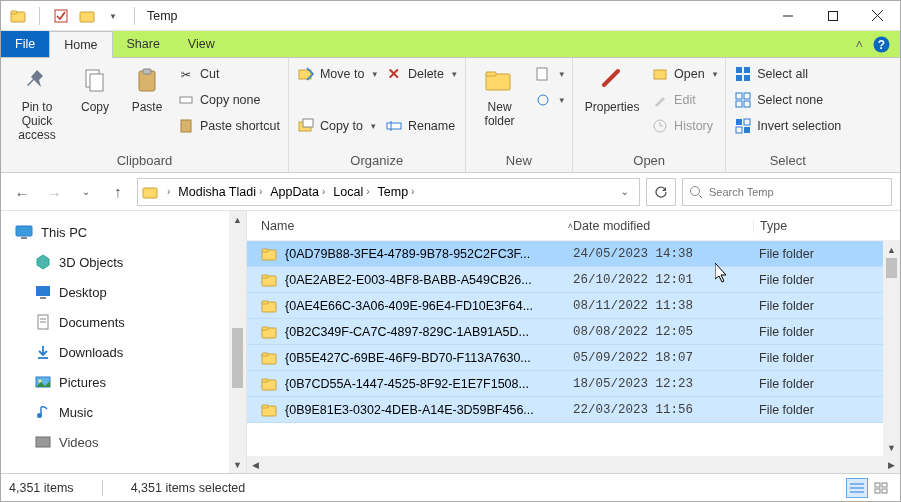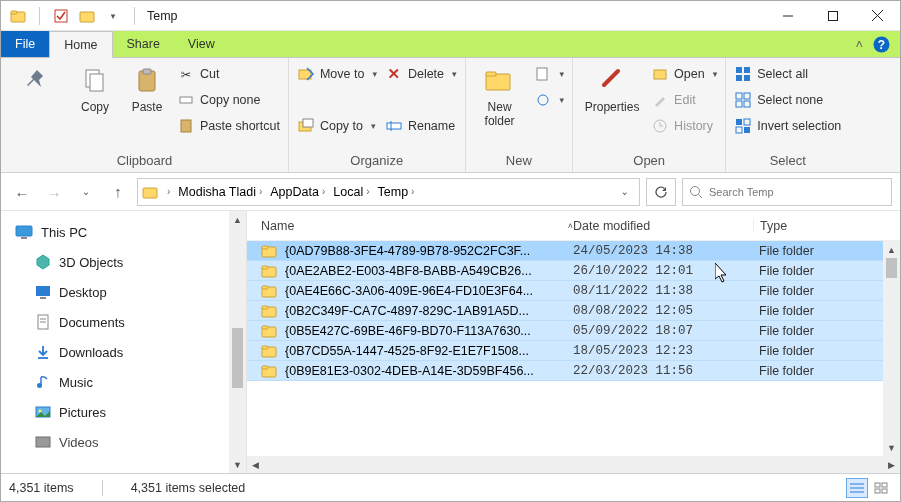--- a/index.html
+++ b/index.html
@@ -158,6 +158,7 @@
               <path d="M14 3 L20 9 L16 13 L18 20 L11 13 L5 19 L4 18 L10 12 L8 10 Z" fill="#6d7b8d"></path>
             </svg>
           </div>
+        <span>Pin to Quick access</span>
       </div>
       <div class="big-btn" style="width:44px;">
         <div class="ico">

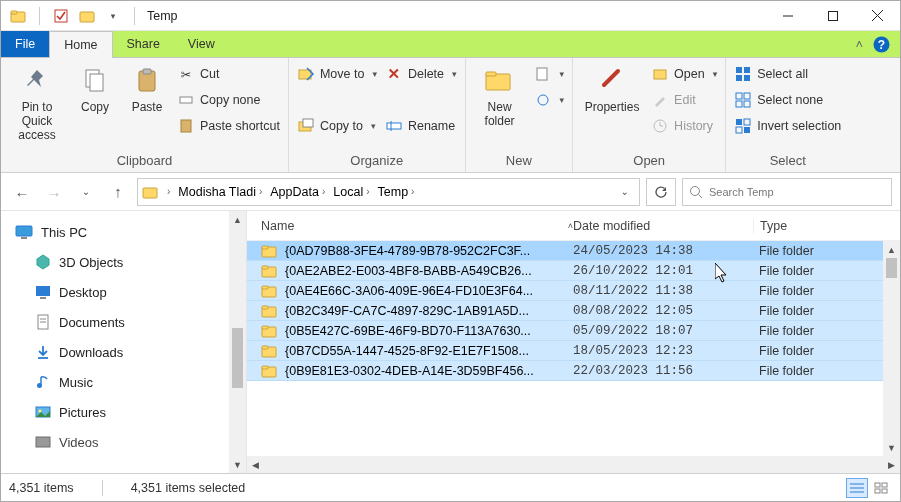--- a/index.html
+++ b/index.html
@@ -62,7 +62,7 @@
   .sort-ind { font-size:9px; color:#555;}
 
   .rows { flex:1; overflow:hidden; position:relative;}
-  .row { display:flex; align-items:center; height: 20px; font-size:12.5px; background:#cde8ff; border-bottom:1px solid #bcdcf7;}
+  .row { display:flex; align-items:center; height: 26px; font-size:12.5px; background:#cde8ff; border-bottom:1px solid #bcdcf7;}
   .row:first-child { background:#a8d6ff;}
   .row .rname { flex:0 0 326px; padding-left: 14px; display:flex; align-items:center; gap:8px; white-space:nowrap; overflow:hidden; text-overflow: ellipsis;}
   .row .rname-text { overflow: hidden; text-overflow: ellipsis; white-space: nowrap;}

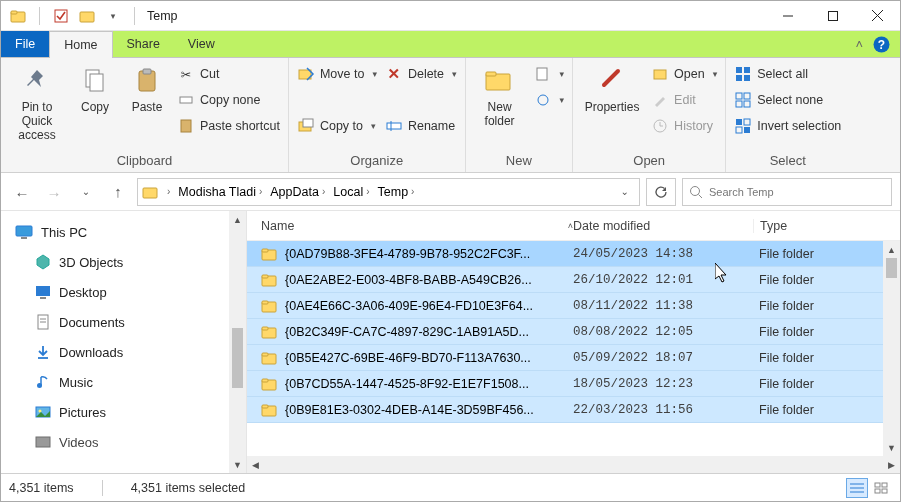--- a/index.html
+++ b/index.html
@@ -468,22 +468,22 @@
       <div class="navitem child">
           <span>
             <svg width="16" height="16">
+              <rect x="1" y="3" width="14" height="10" fill="#62b5e5" stroke="#2b7cd3"></rect>
+              <circle cx="5" cy="7" r="1.5" fill="#fff176"></circle>
+              <path d="M1 13 L6 8 L10 12 L15 7 V13 Z" fill="#388e3c"></path>
+            </svg>
+          </span>
+          <span>Pictures</span>
+        </div>
+      <div class="navitem child">
+          <span>
+            <svg width="16" height="16">
               <path d="M6 3 V11" stroke="#2b7cd3" stroke-width="1.5"></path>
               <circle cx="4.5" cy="11.5" r="2.5" fill="#2b7cd3"></circle>
               <path d="M6 3 Q10 2 12 5" fill="none" stroke="#2b7cd3" stroke-width="1.5"></path>
             </svg>
           </span>
           <span>Music</span>
-        </div>
-      <div class="navitem child">
-          <span>
-            <svg width="16" height="16">
-              <rect x="1" y="3" width="14" height="10" fill="#62b5e5" stroke="#2b7cd3"></rect>
-              <circle cx="5" cy="7" r="1.5" fill="#fff176"></circle>
-              <path d="M1 13 L6 8 L10 12 L15 7 V13 Z" fill="#388e3c"></path>
-            </svg>
-          </span>
-          <span>Pictures</span>
         </div>
       <div class="navitem child" style="opacity:0.85;">
           <span>

